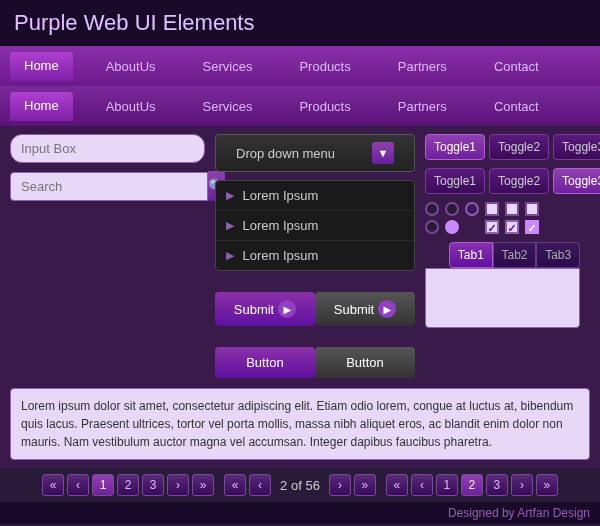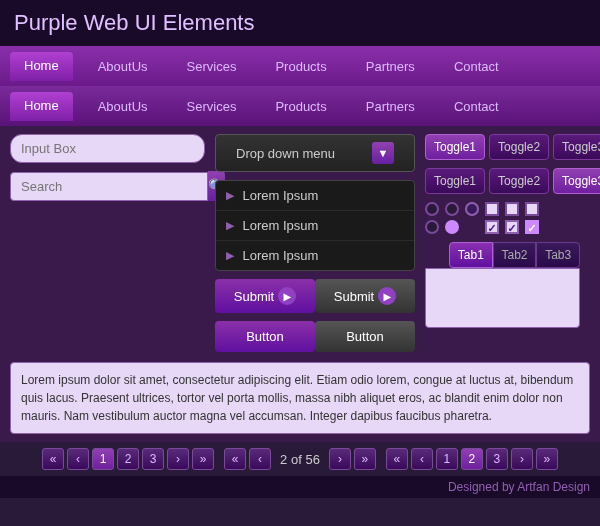--- a/index.html
+++ b/index.html
@@ -29,7 +29,7 @@
       align-items: center;
       height: 40px;
       padding: 0 10px;
-      gap: 11px;
+      gap: 19px;
     }
     .nav-bar.secondary {
       background: linear-gradient(to bottom, #7a2a9a, #5a1278);

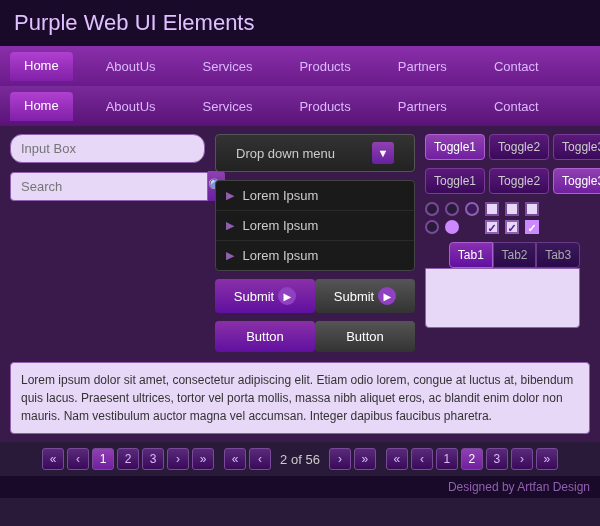--- a/index.html
+++ b/index.html
@@ -174,6 +174,7 @@
     .btn-row {
       display: flex;
       gap: 0;
+      margin-top: 13px;
     }
     .btn-submit {
       background: linear-gradient(to bottom, #8a30a8, #6010a0);

